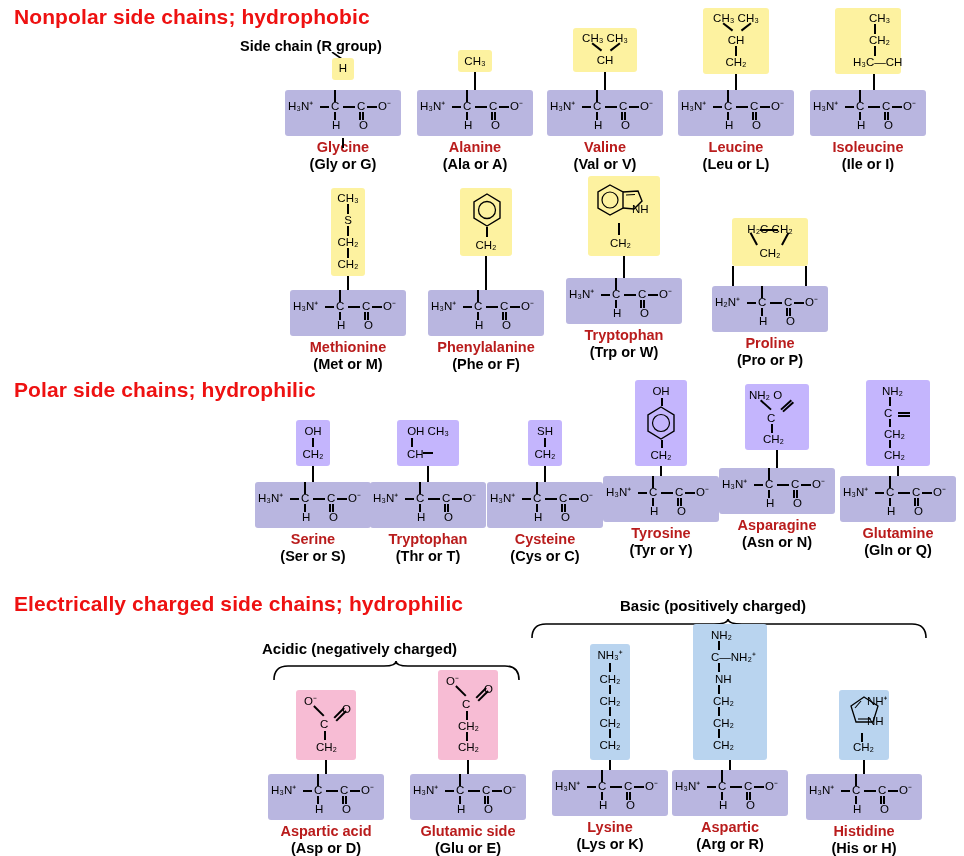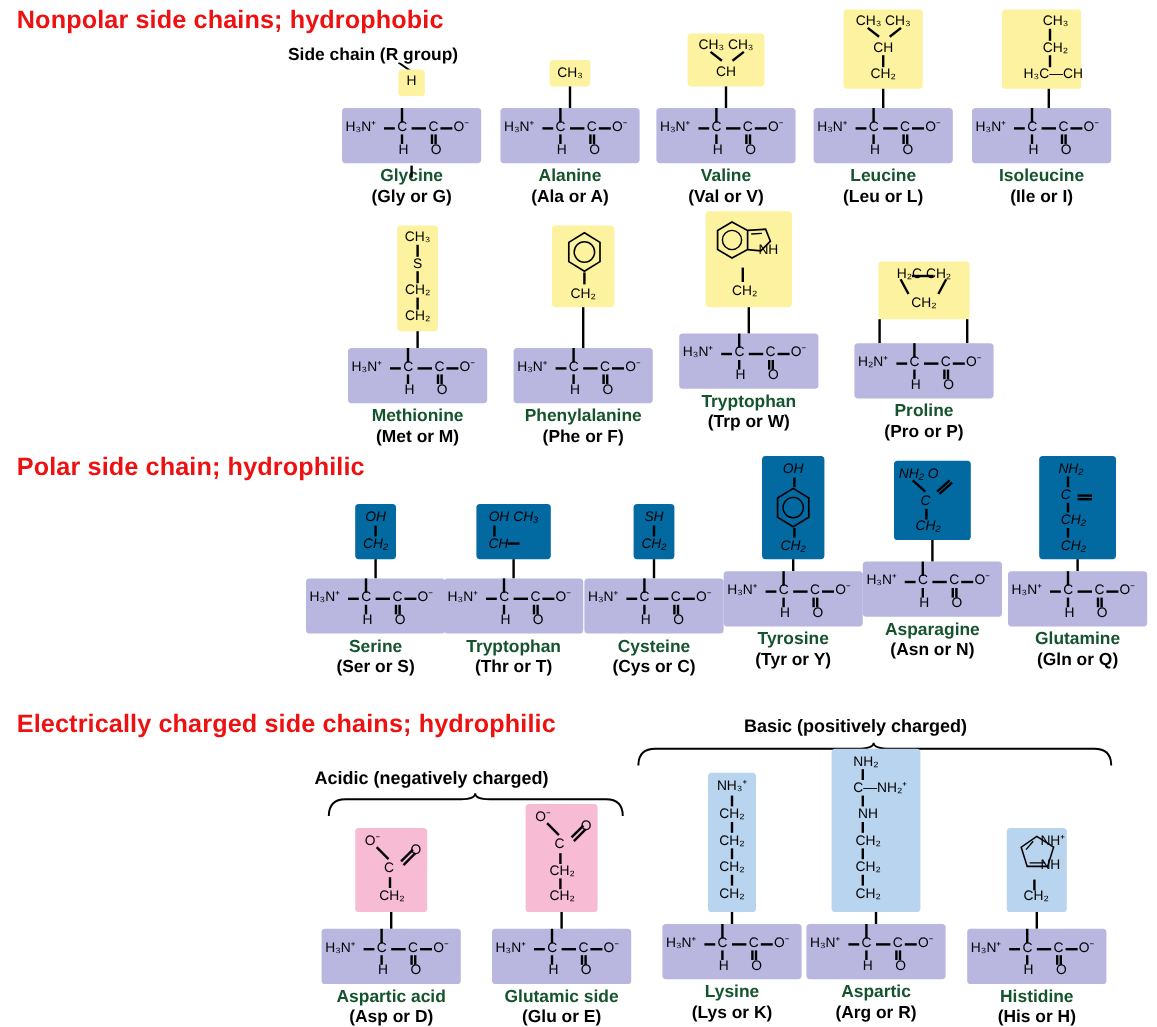--- a/index.html
+++ b/index.html
@@ -64,7 +64,7 @@
   .name{
     font-size:14.5px;
     font-weight:bold;
-    color:#14532d;
+    color:#b91c1c;
     margin-top:3px;
     line-height:1.15;
     white-space:nowrap;

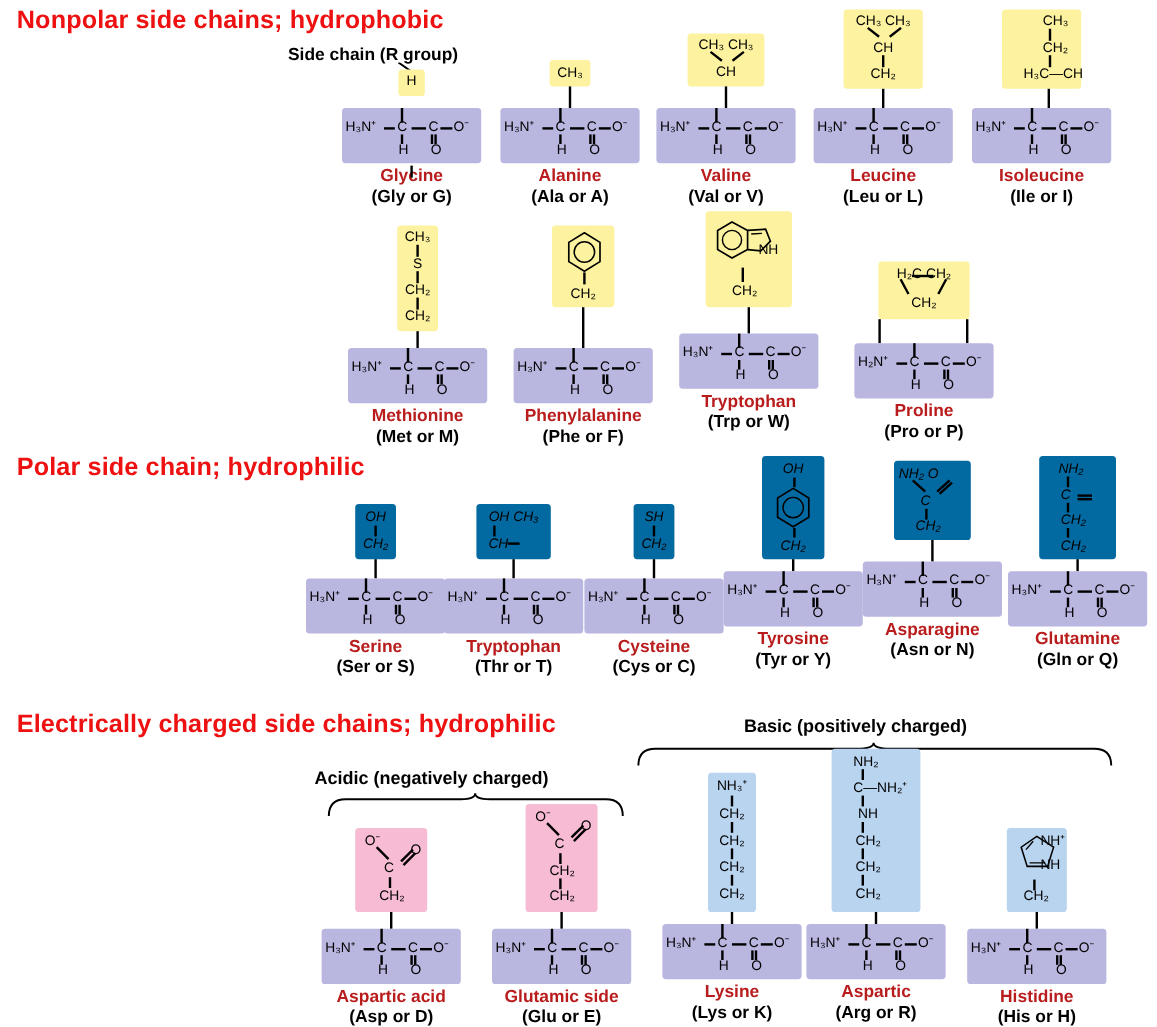--- a/index.html
+++ b/index.html
@@ -91,7 +91,7 @@
 <body>
 
 <div class="section-title" style="left:14px;top:5px;">Nonpolar side chains; hydrophobic</div>
-<div class="section-title" style="left:14px;top:378px;">Polar side chain; hydrophilic</div>
+<div class="section-title" style="left:14px;top:378px;">Polar side chains; hydrophilic</div>
 <div class="section-title" style="left:14px;top:592px;">Electrically charged side chains; hydrophilic</div>
 
 <div style="position:absolute;left:240px;top:38px;font-size:14.5px;font-weight:bold;">Side chain (R group)</div>

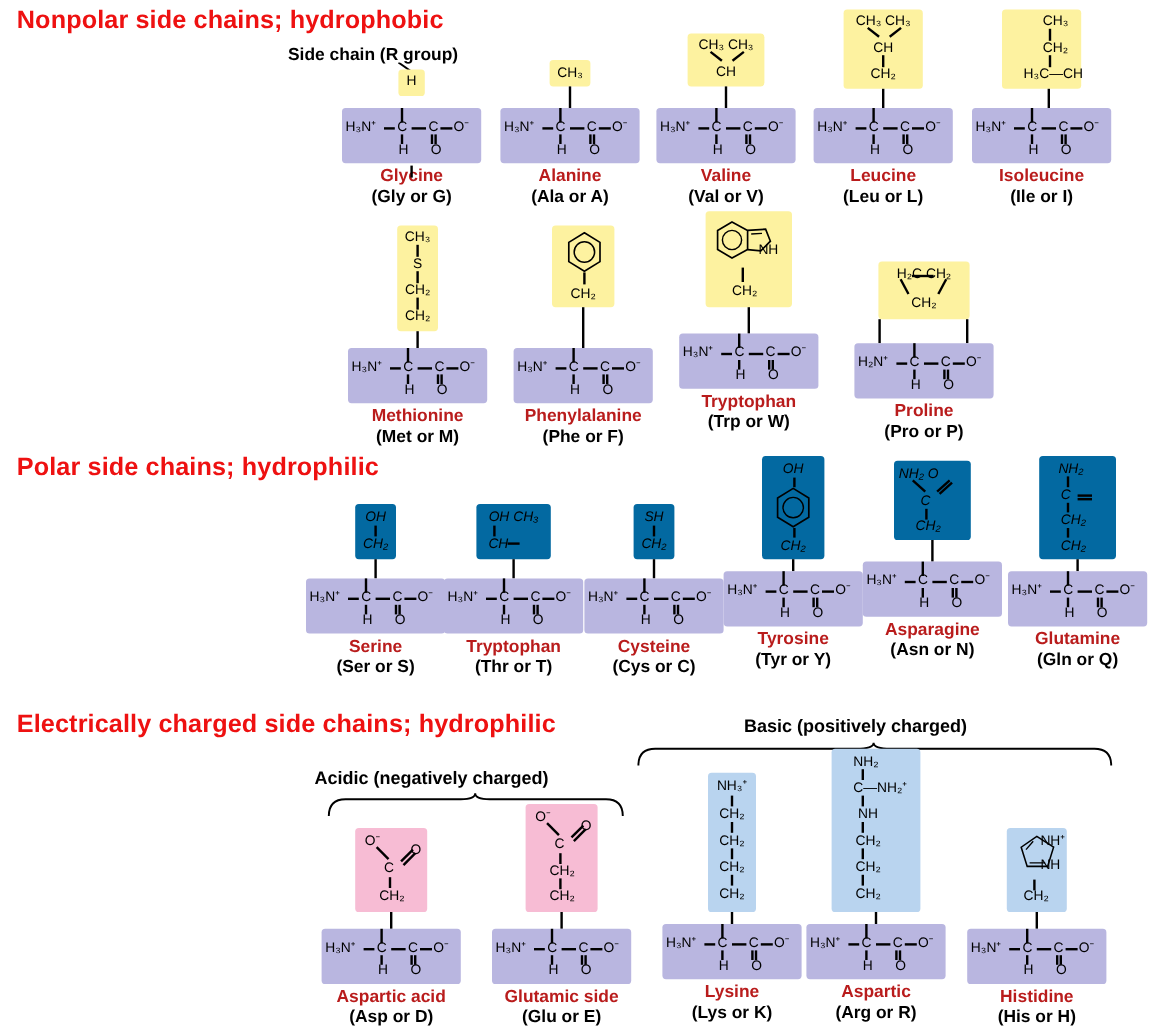--- a/index.html
+++ b/index.html
@@ -31,7 +31,7 @@
     box-sizing:border-box;
   }
   .rbox.nonpolar{background:#fdf2a0;}
-  .rbox.polar{background:#0369a1;font-style:italic;}
+  .rbox.polar{background:#c4b5fd;}
   .rbox.acidic{background:#f7bcd4;}
   .rbox.basic{background:#b9d4ef;}
   .rbox .lbl{

